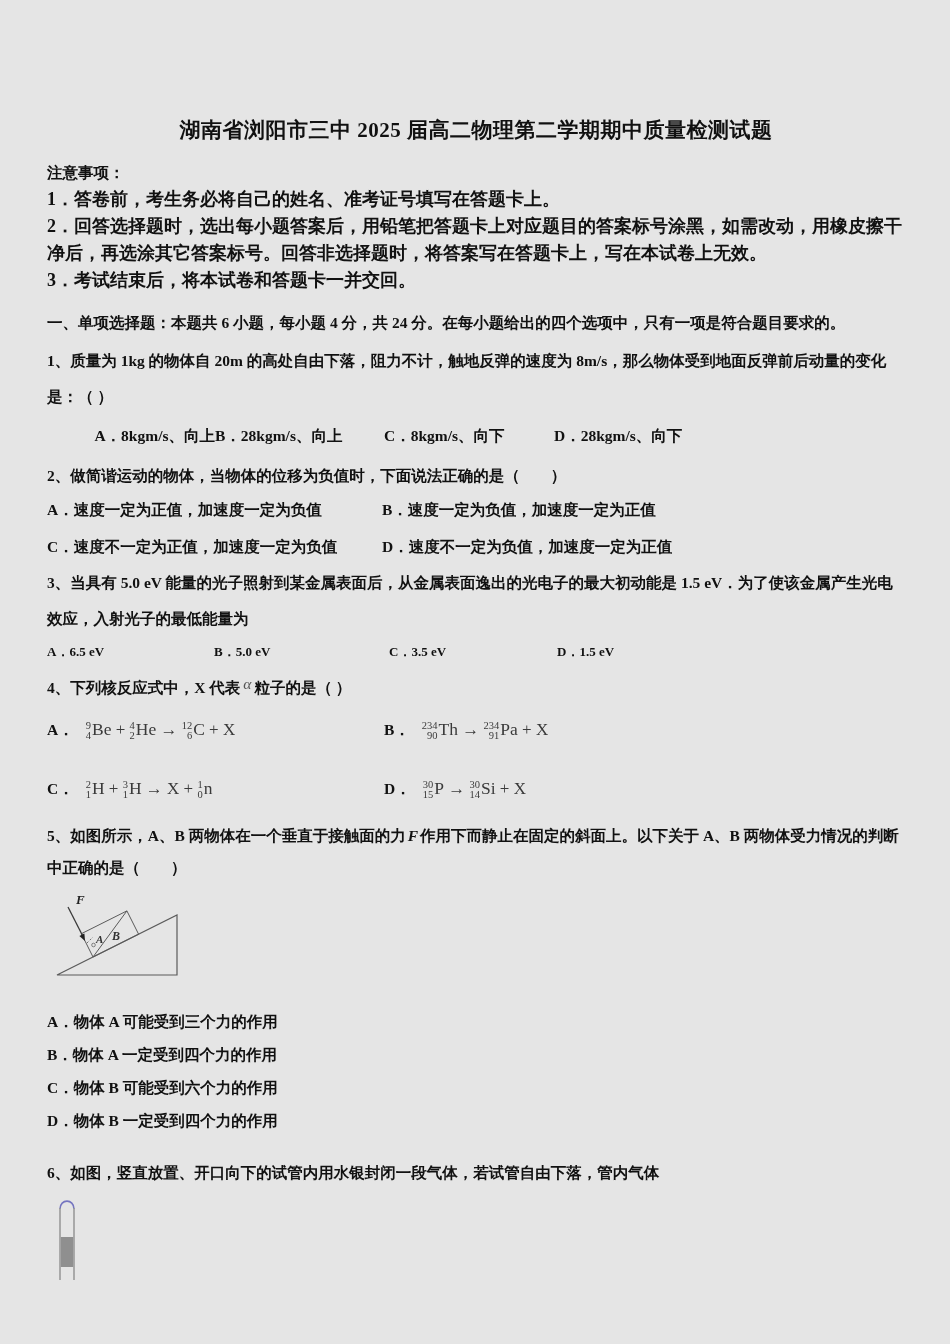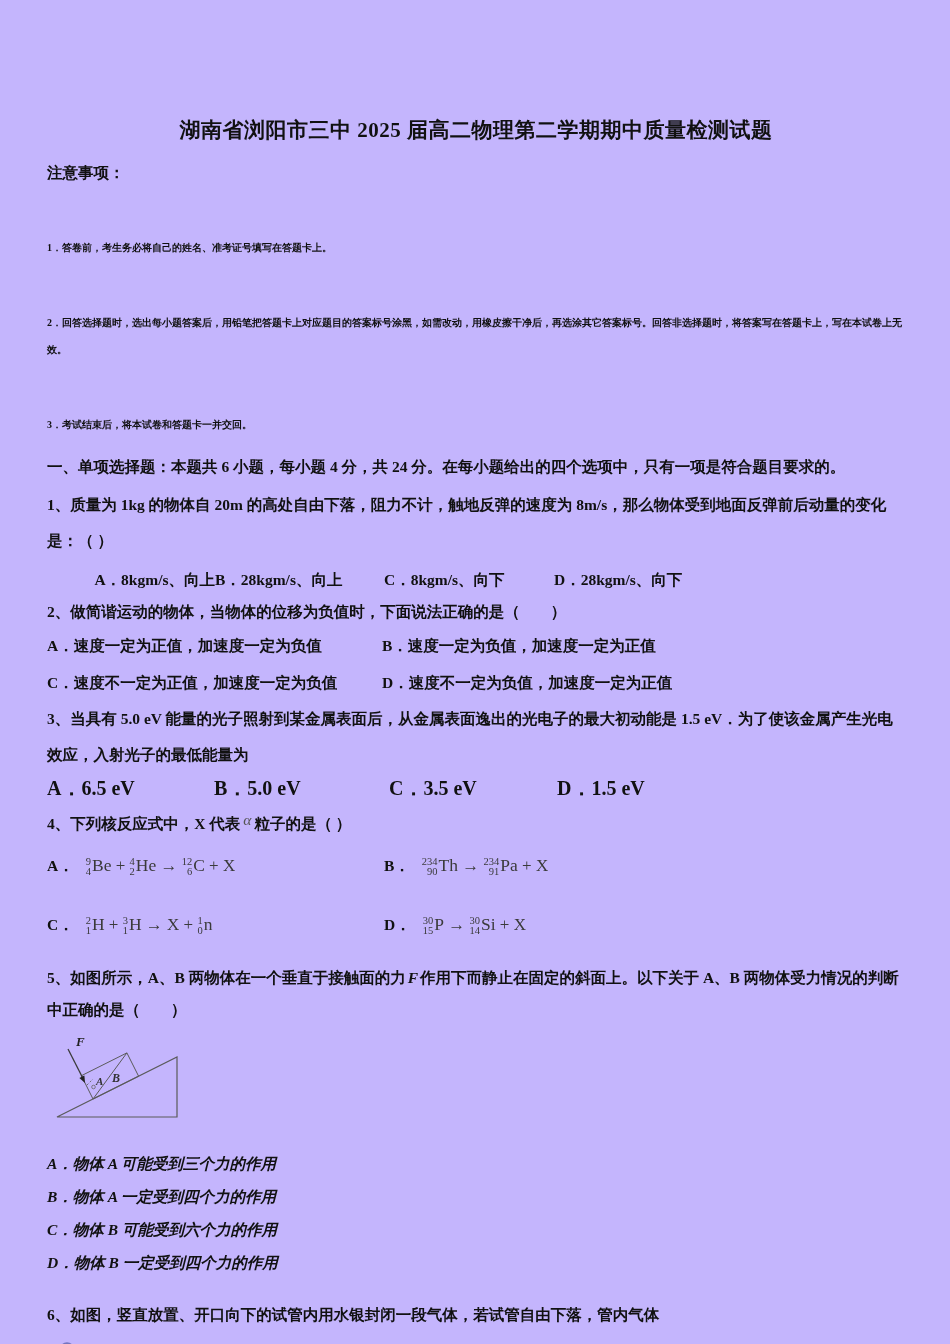--- a/index.html
+++ b/index.html
@@ -5,7 +5,7 @@
   html,body{margin:0;padding:0;background:#ffffff;}
   .page{
     width:950px;height:1344px;box-sizing:border-box;
-    padding:0 45px 0 47px;background:#c4b5fd;color:#111;
+    padding:0 45px 0 47px;background:#e5e5e5;color:#111;
     font-family:"Liberation Serif","DejaVu Serif",serif;
     font-weight:600;overflow:hidden;position:relative;
   }

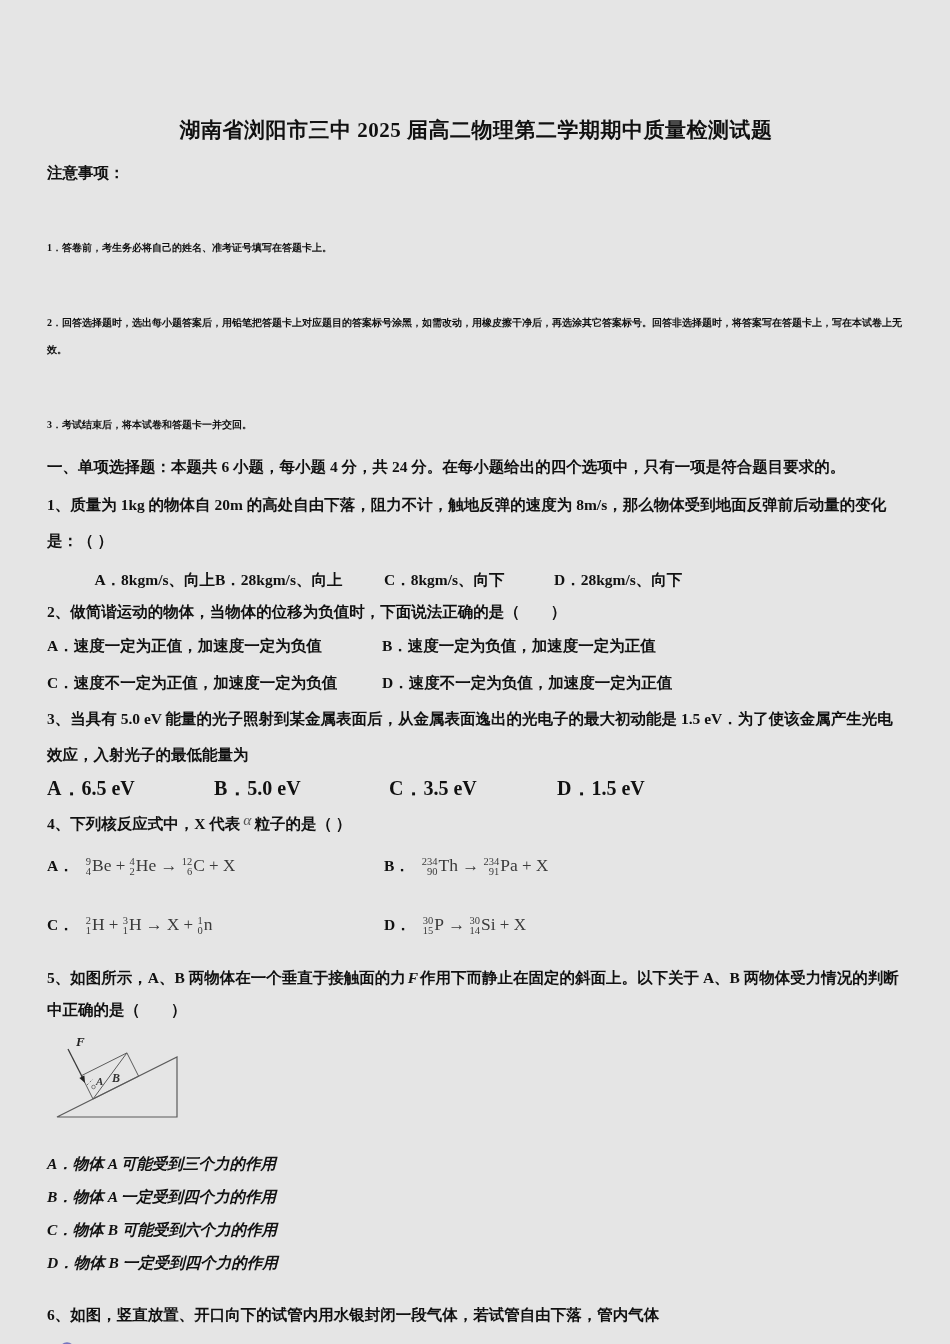--- a/index.html
+++ b/index.html
@@ -12,7 +12,7 @@
   p{margin:0;}
   .title{padding-top:102px;text-align:center;font-size:21px;line-height:29px;font-weight:700;letter-spacing:.5px;}
   .notice-head{margin-top:10px;font-size:15.5px;line-height:27px;font-weight:700;}
-  .note{font-size:10px;line-height:27px;margin-top:48px;}
+  .note{font-size:18px;line-height:27px;}
   .section-head{margin-top:15px;font-size:15.5px;line-height:27px;}
   .stem{font-size:15.5px;}
   .q1-stem{margin-top:7px;line-height:36px;}

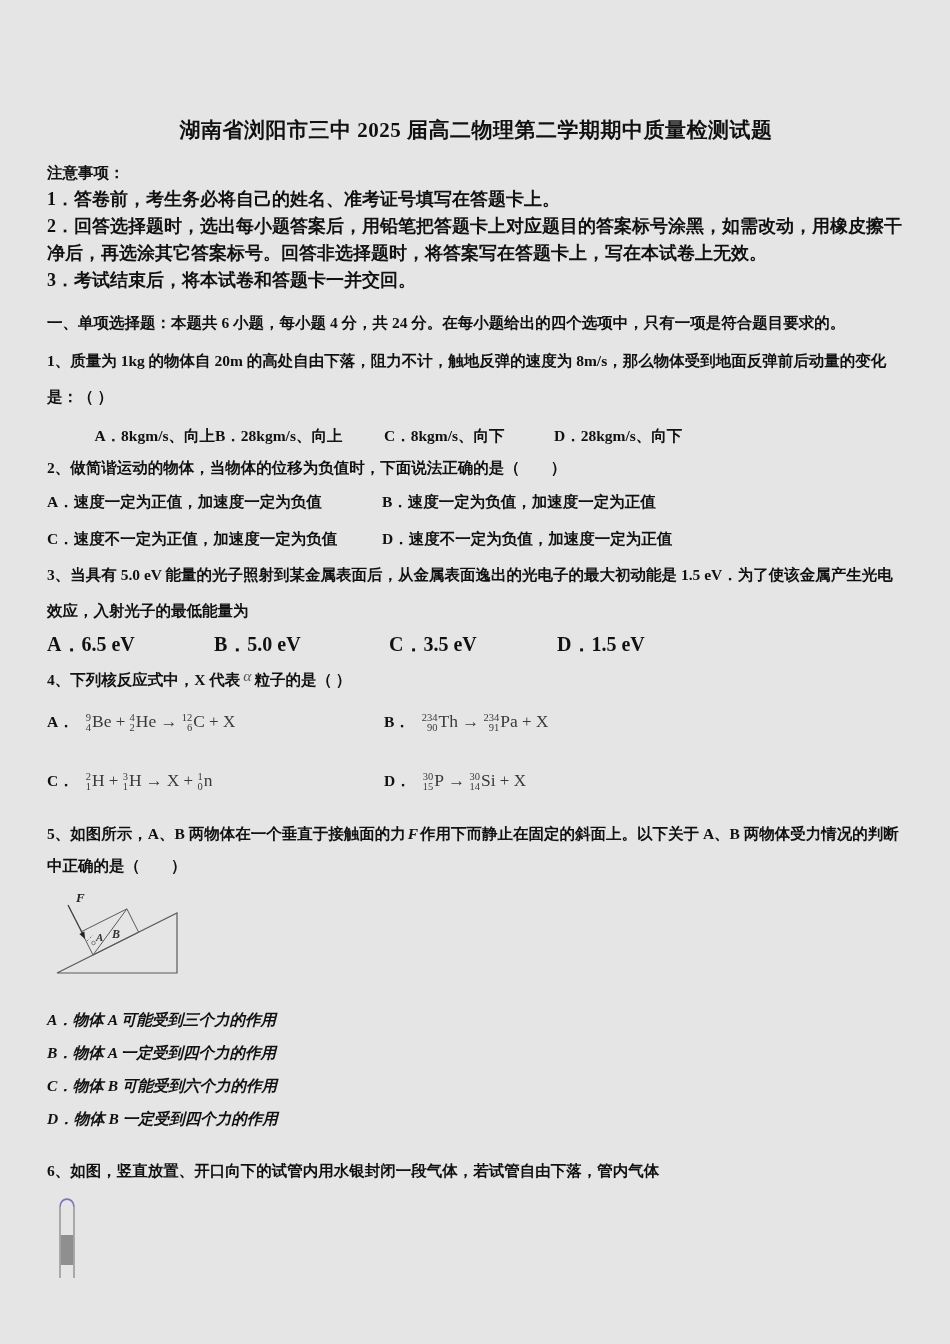--- a/index.html
+++ b/index.html
@@ -19,7 +19,7 @@
   .q1-opts{line-height:26px;font-size:15.5px;}
   .q1-opts .o{display:inline-block;}
   .q1-opts .o1{width:168px;text-align:right;} .q1-opts .o2{width:169px;} .q1-opts .o3{width:170px;margin-top:8px;}
-  .q2-stem{margin-top:4px;line-height:30px;}
+  .q2-stem{margin-top:12px;line-height:30px;}
   .q2-opts{font-size:15.5px;line-height:37px;}
   .q2-opts .colA{display:inline-block;width:335px;}
   .q3-stem{line-height:36px;}

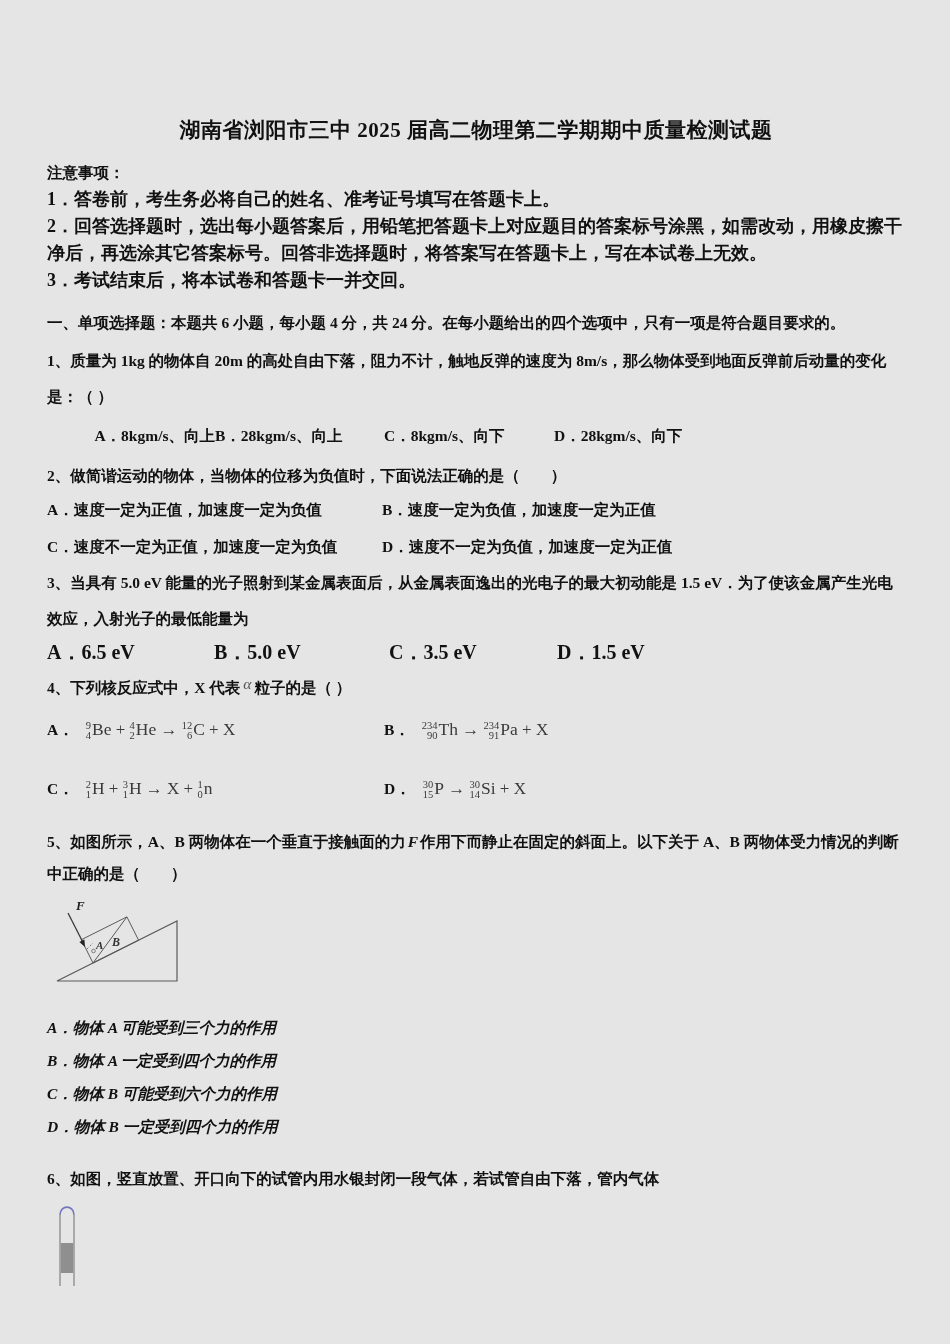--- a/index.html
+++ b/index.html
@@ -23,7 +23,7 @@
   .q2-opts{font-size:15.5px;line-height:37px;}
   .q2-opts .colA{display:inline-block;width:335px;}
   .q3-stem{line-height:36px;}
-  .q3-opts{line-height:30px;font-size:20px;}
+  .q3-opts{line-height:30px;font-size:13px;}
   .q3-opts .o{display:inline-block;}
   .q3-opts .o1{width:167px;} .q3-opts .o2{width:175px;} .q3-opts .o3{width:168px;}
   .q4-stem{margin-top:5px;line-height:32px;}

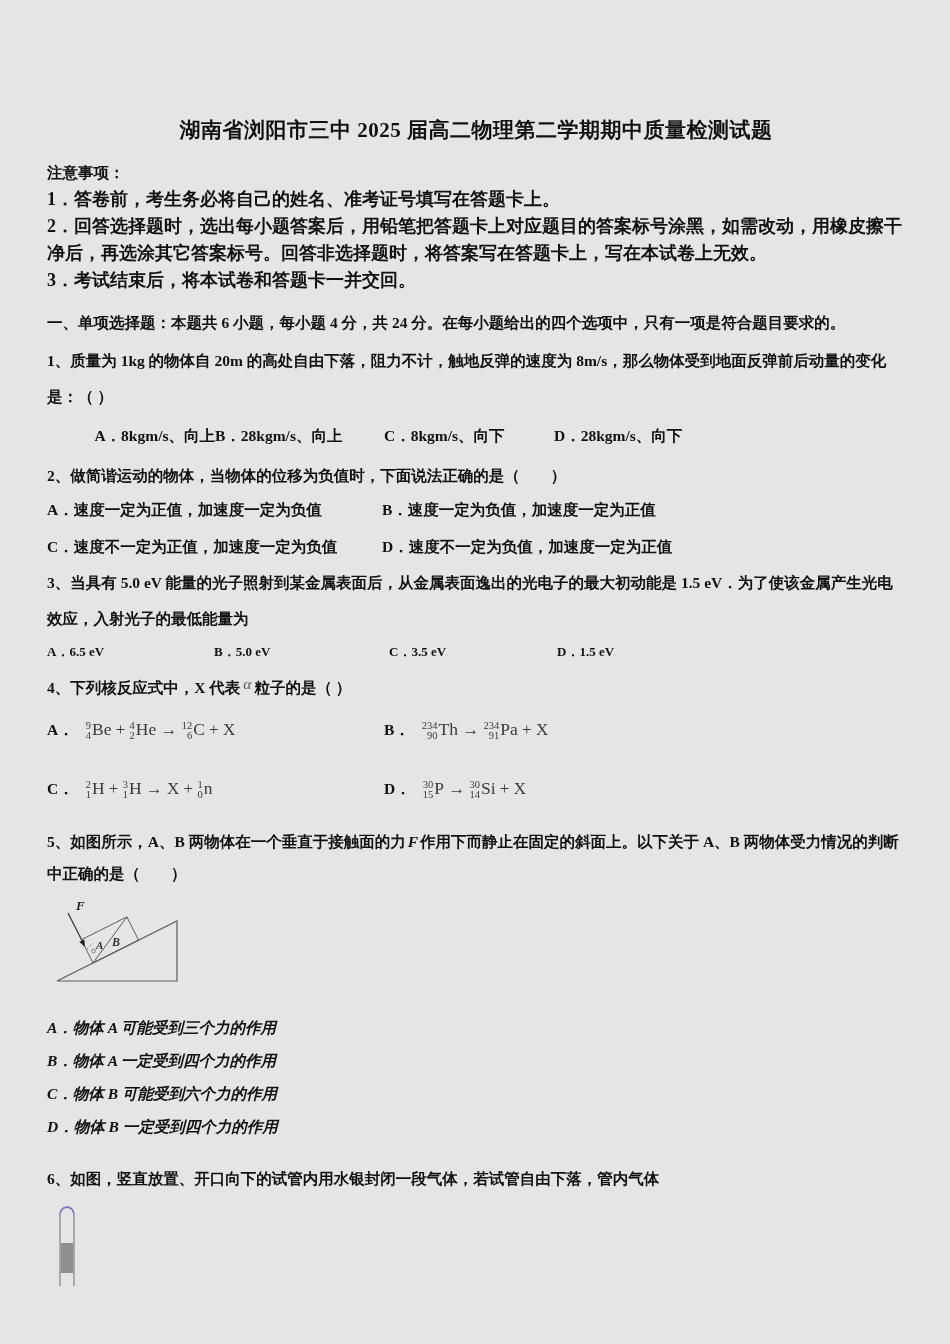--- a/index.html
+++ b/index.html
@@ -39,7 +39,7 @@
   .prescript{display:inline-flex;flex-direction:column;align-items:flex-end;margin-right:1px;transform:translateY(1px);}
   .psup,.psub{font-size:10.5px;line-height:10px;}
   .psym{font-size:17.5px;line-height:1;}
-  .q5-stem{margin-top:13px;line-height:32px;}
+  .q5-stem{margin-top:7px;line-height:32px;}
   .sym-f{font-style:italic;font-weight:700;margin:0 2px;}
   .figure-incline{margin-top:3px;margin-left:5px;}
   .q5-opt{font-size:15.5px;line-height:33px;font-style:italic;}

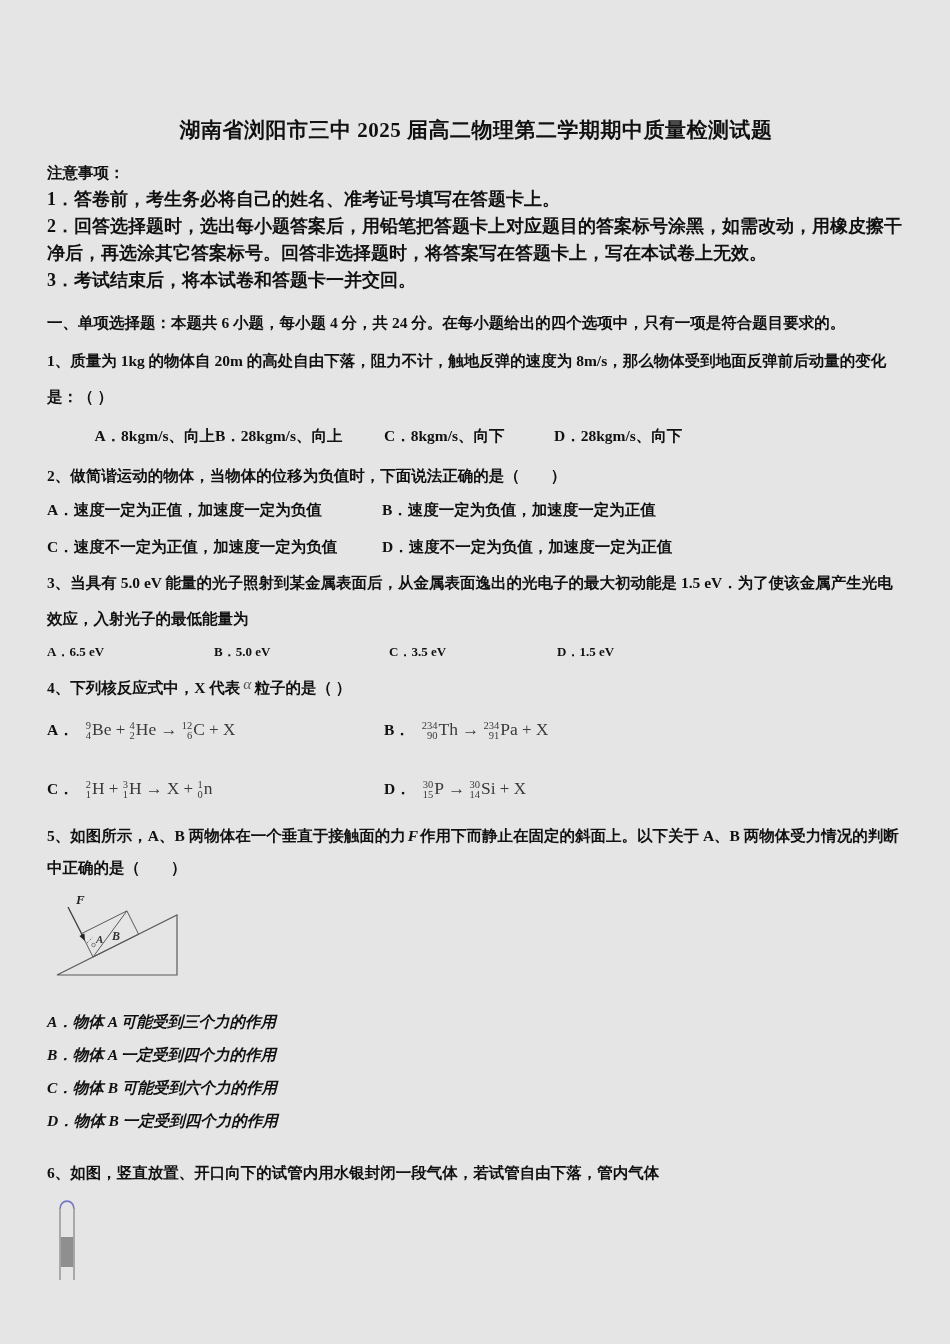--- a/index.html
+++ b/index.html
@@ -42,7 +42,7 @@
   .q5-stem{margin-top:7px;line-height:32px;}
   .sym-f{font-style:italic;font-weight:700;margin:0 2px;}
   .figure-incline{margin-top:3px;margin-left:5px;}
-  .q5-opt{font-size:15.5px;line-height:33px;font-style:italic;}
+  .q5-opt{font-size:15.5px;line-height:33px;}
   .q5-opt.first{margin-top:20px;}
   .q6-stem{margin-top:21px;line-height:30px;}
   .figure-tube{margin-top:4px;margin-left:8px;}

